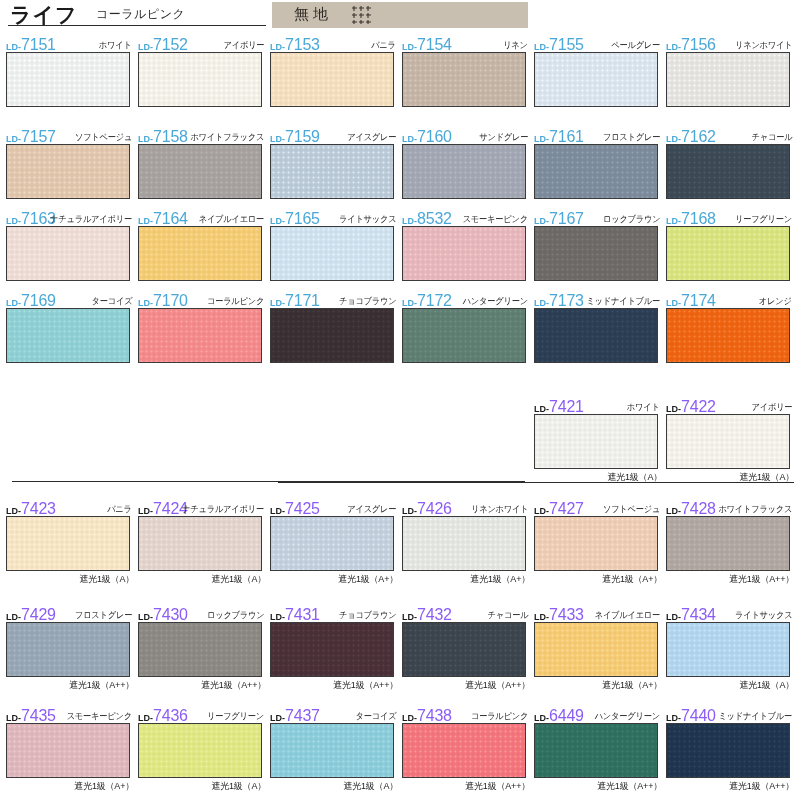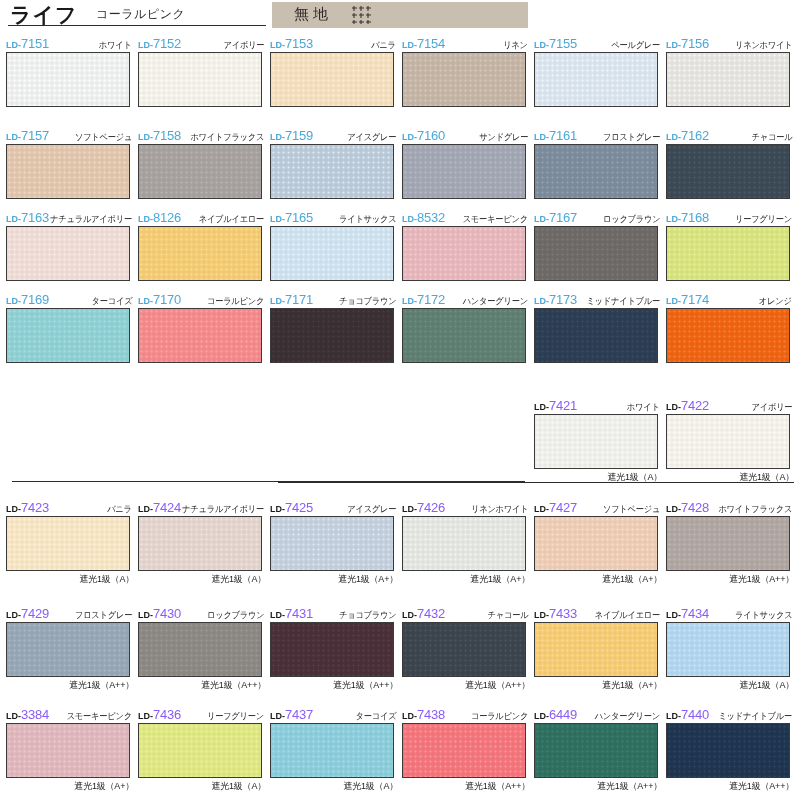--- a/index.html
+++ b/index.html
@@ -43,7 +43,7 @@
     position:absolute;left:0;top:0;white-space:nowrap;
     font-size:9px;color:#4aa8d8;font-weight:bold;letter-spacing:0;
   }
-  .cell .code b{font-size:13px;font-weight:normal;letter-spacing:-.2px;}
+  .cell .code b{font-size:16px;font-weight:normal;letter-spacing:-.2px;}
   .cell.dark .code{color:#1b1b1b;}
   .cell.dark .code b{color:#8b5cf6;}
   .cell .cname{

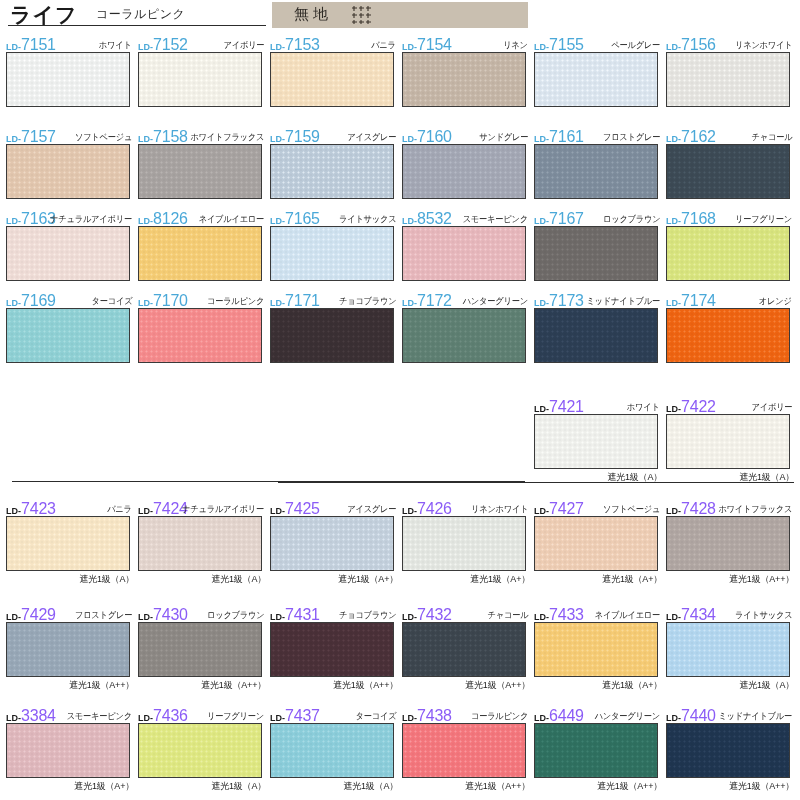--- a/index.html
+++ b/index.html
@@ -172,7 +172,7 @@
         <div class="chip" style="background-image: radial-gradient(circle, rgb(248, 235, 230) 0.9px, rgba(0, 0, 0, 0) 1.1px), radial-gradient(circle, rgba(0, 0, 0, 0.055) 0.9px, rgba(0, 0, 0, 0) 1.1px), linear-gradient(rgb(239, 220, 214), rgb(239, 220, 214));"></div>
       </div>
       <div class="cell" style="left: 138px; top: 210px;">
-        <div class="code"><span>LD-</span><b>8126</b></div>
+        <div class="code"><span>LD-</span><b>7164</b></div>
         <div class="cname">ネイブルイエロー</div>
         <div class="chip" style="background-image: radial-gradient(circle, rgb(250, 220, 150) 0.9px, rgba(0, 0, 0, 0) 1.1px), radial-gradient(circle, rgba(0, 0, 0, 0.055) 0.9px, rgba(0, 0, 0, 0) 1.1px), linear-gradient(rgb(245, 204, 116), rgb(245, 204, 116));"></div>
       </div>

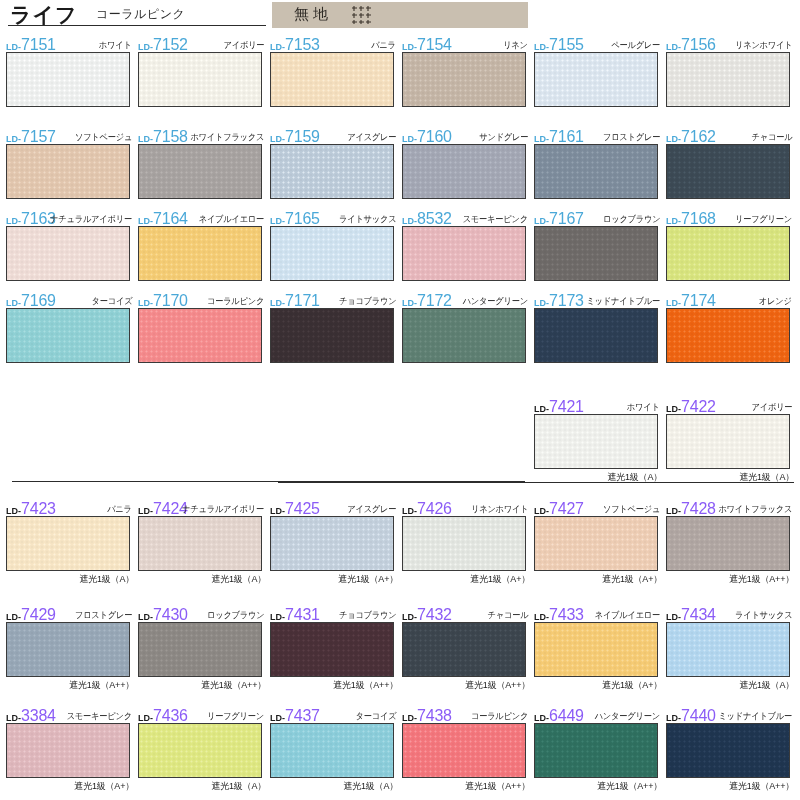--- a/index.html
+++ b/index.html
@@ -321,7 +321,7 @@
         <div class="grade">遮光1級（A）</div>
       </div>
       <div class="cell dark" style="left: 6px; top: 707px;">
-        <div class="code"><span>LD-</span><b>3384</b></div>
+        <div class="code"><span>LD-</span><b>7435</b></div>
         <div class="cname">スモーキーピンク</div>
         <div class="chip" style="background-image: radial-gradient(circle, rgb(235, 203, 208) 0.9px, rgba(0, 0, 0, 0) 1.1px), radial-gradient(circle, rgba(0, 0, 0, 0.055) 0.9px, rgba(0, 0, 0, 0) 1.1px), linear-gradient(rgb(223, 183, 188), rgb(223, 183, 188));"></div>
         <div class="grade">遮光1級（A+）</div>

